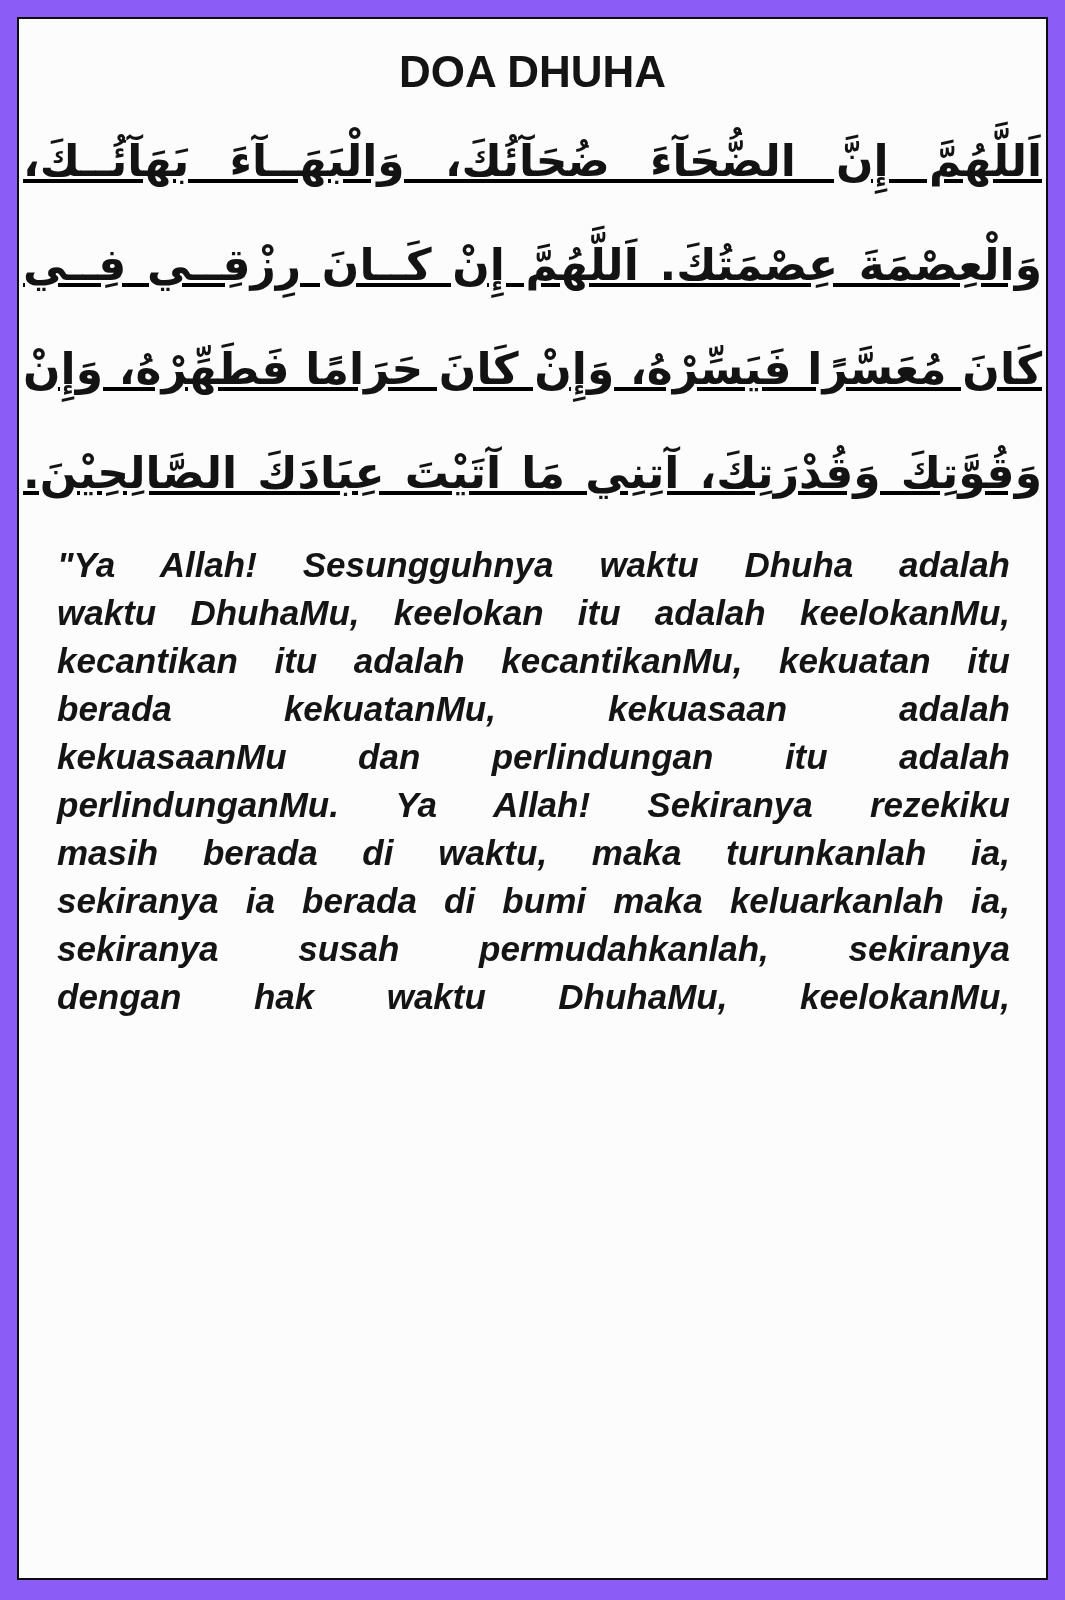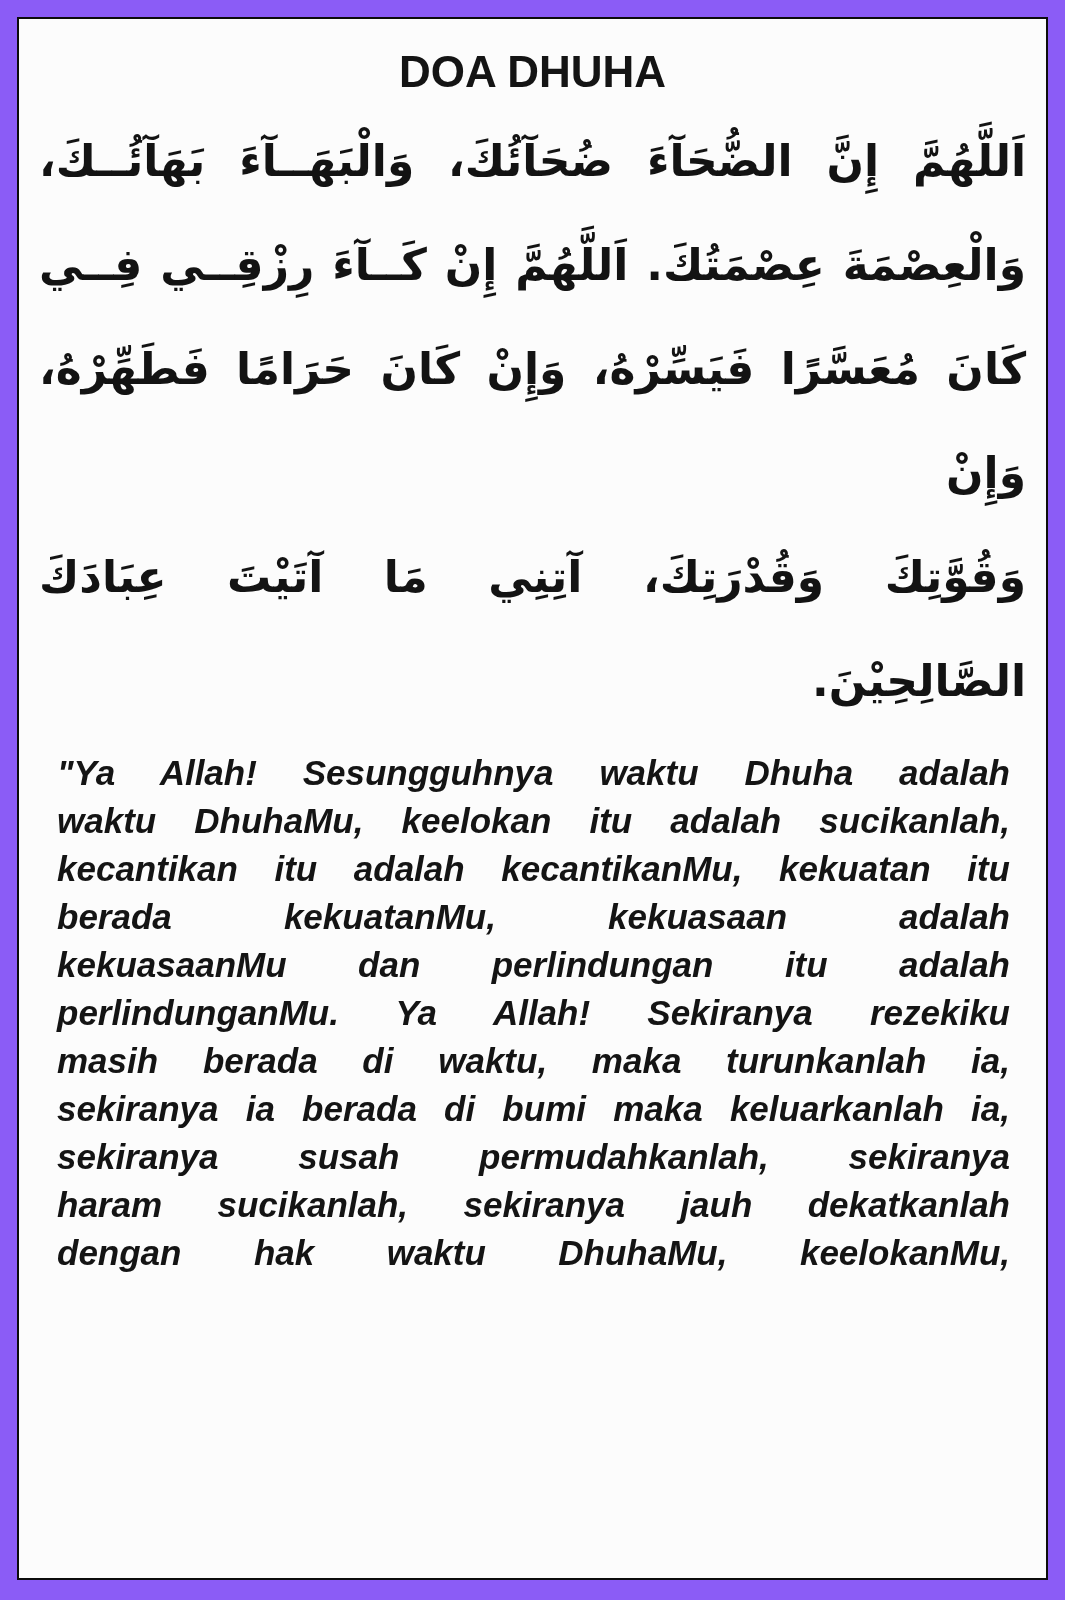--- a/index.html
+++ b/index.html
@@ -40,7 +40,8 @@
     direction: rtl;
     unicode-bidi: embed;
     margin-top: 14px;
-    padding: 0 20px;
+    padding: 0 4px;
+    text-decoration: underline;
   }
   .ar-line {
     font-family: "DejaVu Sans", sans-serif;

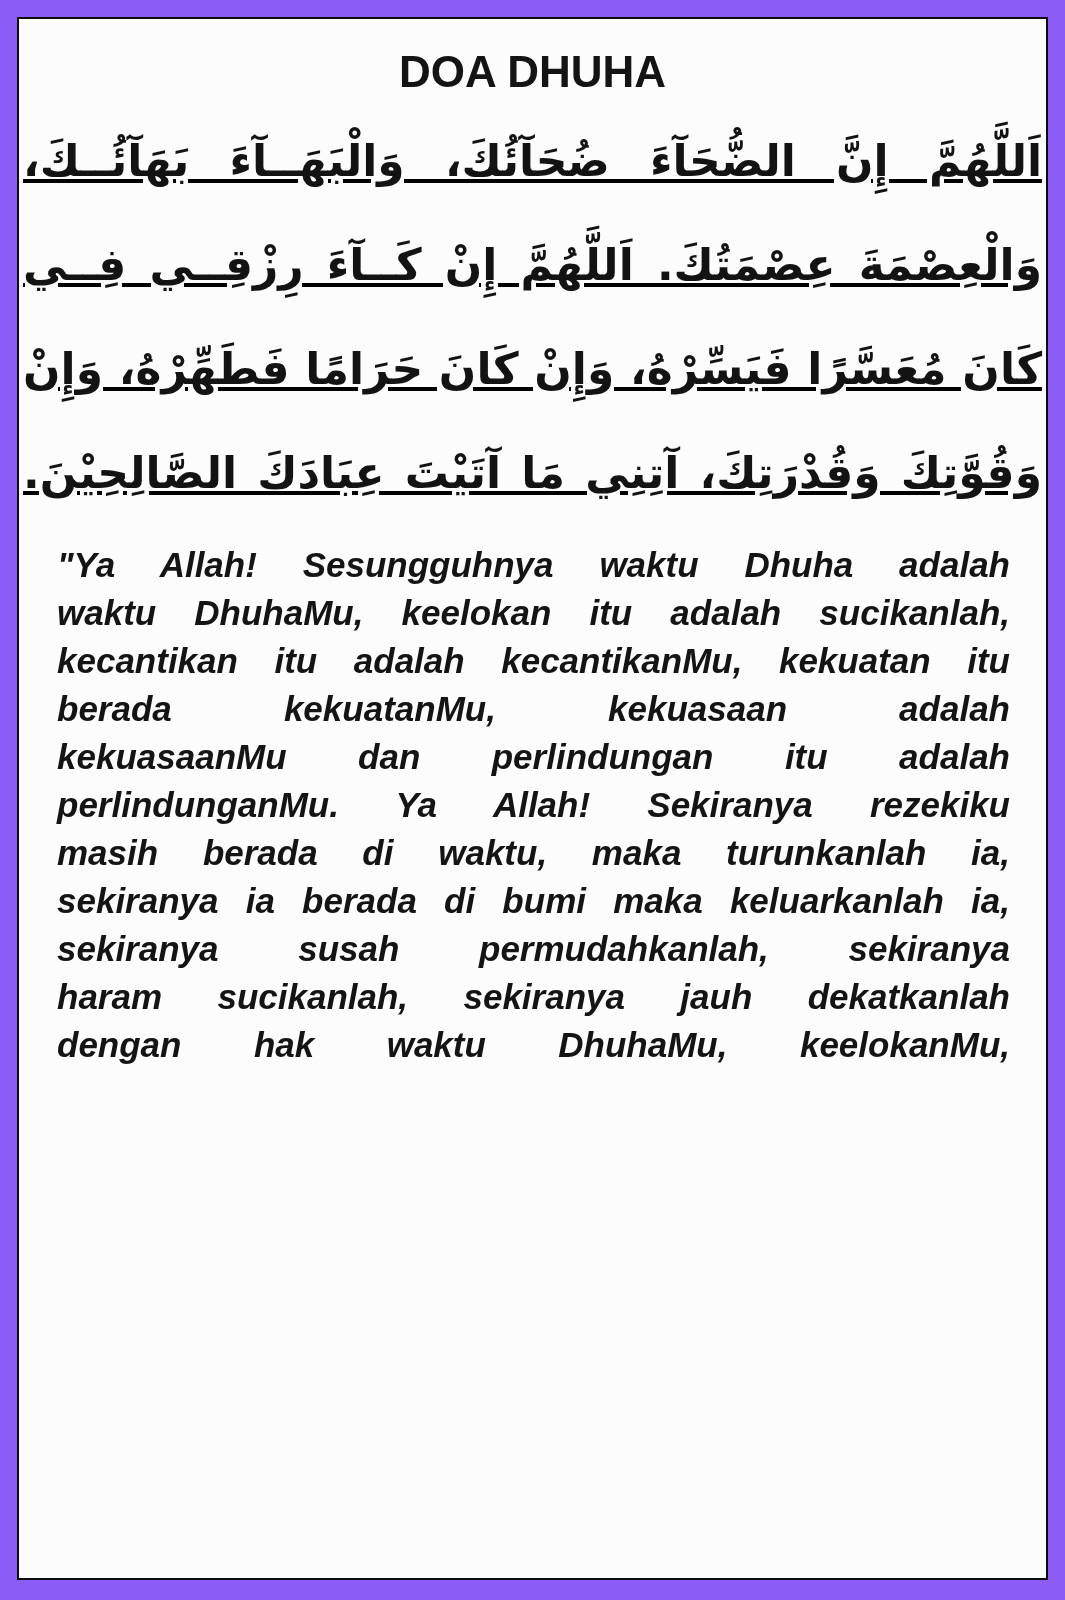--- a/index.html
+++ b/index.html
@@ -79,7 +79,7 @@
 
     <div class="arabic" lang="ar" dir="rtl">
       <div class="ar-line">اَللَّهُمَّ إِنَّ الضُّحَآءَ ضُحَآئُكَ، وَالْبَهَــآءَ بَهَآئُــكَ،</div>
-      <div class="ar-line">وَالْعِصْمَةَ عِصْمَتُكَ. اَللَّهُمَّ إِنْ كَــآءَ رِزْقِــي فِــي</div>
+      <div class="ar-line">وَالْعِصْمَةَ عِصْمَتُكَ. اَللَّهُمَّ إِنْ كَــانَ رِزْقِــي فِــي</div>
       <div class="ar-line">كَانَ مُعَسَّرًا فَيَسِّرْهُ، وَإِنْ كَانَ حَرَامًا فَطَهِّرْهُ، وَإِنْ</div>
       <div class="ar-line">وَقُوَّتِكَ وَقُدْرَتِكَ، آتِنِي مَا آتَيْتَ عِبَادَكَ الصَّالِحِيْنَ.</div>
     </div>

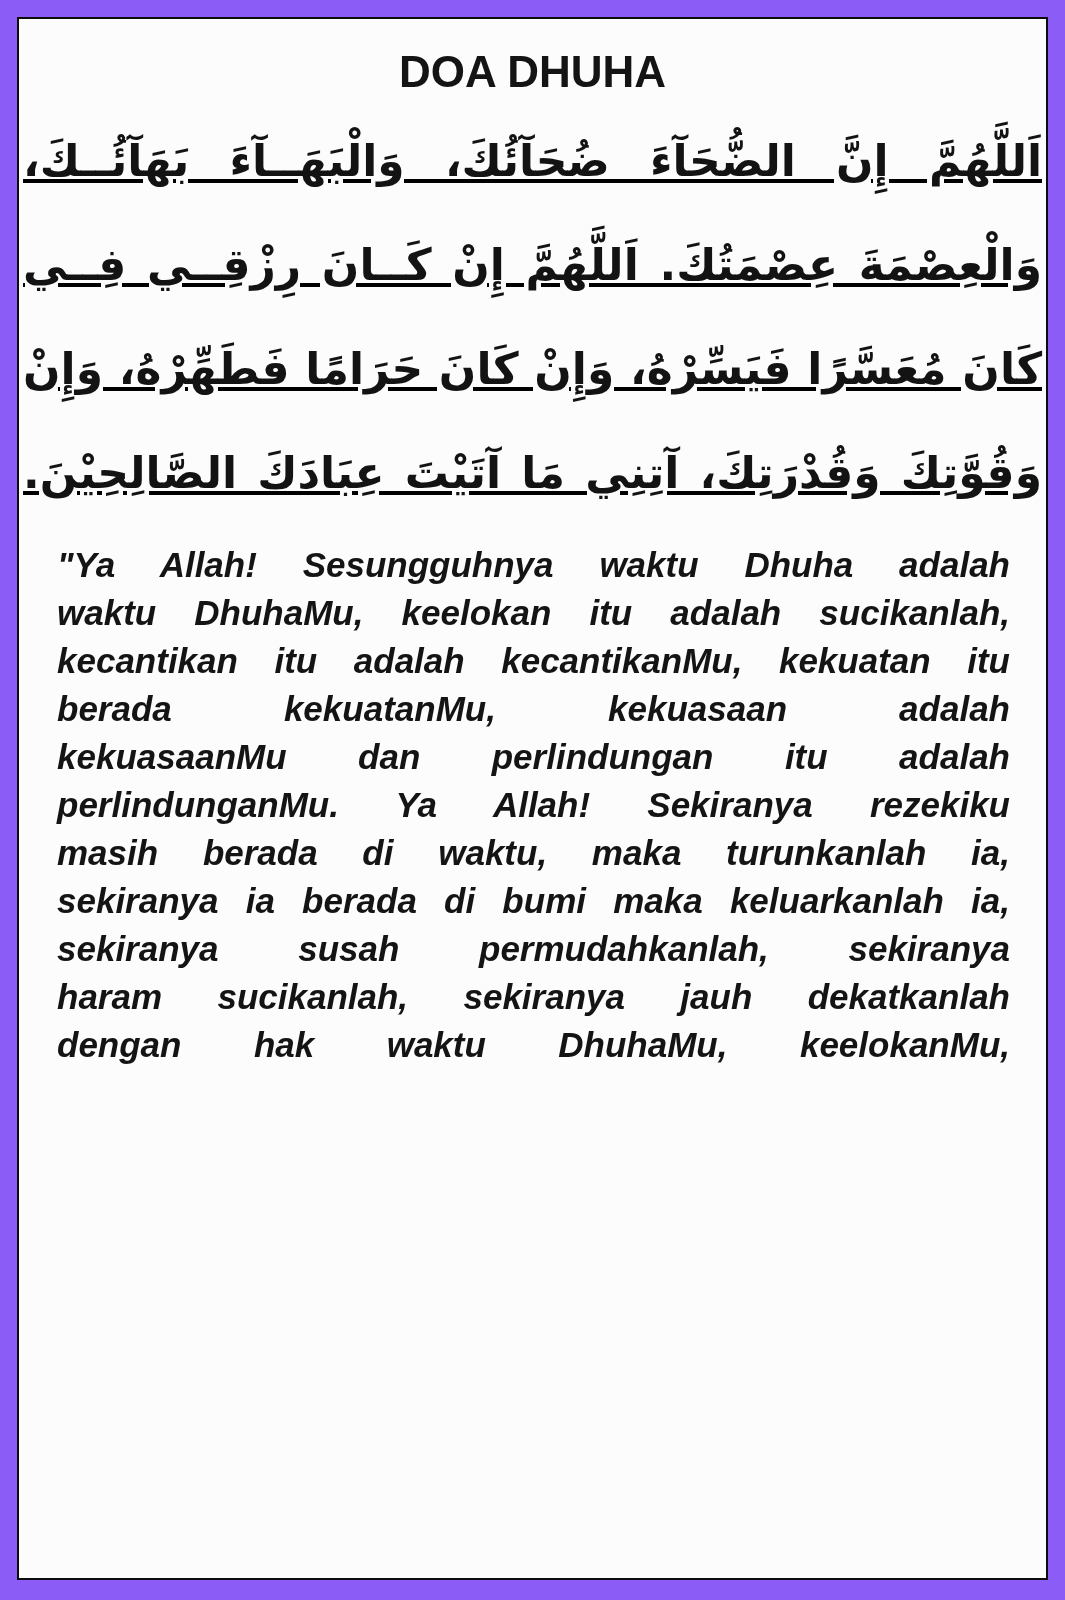--- a/index.html
+++ b/index.html
@@ -86,7 +86,7 @@
 
     <div class="translation">
       <div class="id-line">"Ya Allah! Sesungguhnya waktu Dhuha adalah</div>
-      <div class="id-line">waktu DhuhaMu, keelokan itu adalah sucikanlah,</div>
+      <div class="id-line">waktu DhuhaMu, keelokan itu adalah keelokanMu,</div>
       <div class="id-line">kecantikan itu adalah kecantikanMu, kekuatan itu</div>
       <div class="id-line">berada kekuatanMu, kekuasaan adalah</div>
       <div class="id-line">kekuasaanMu dan perlindungan itu adalah</div>

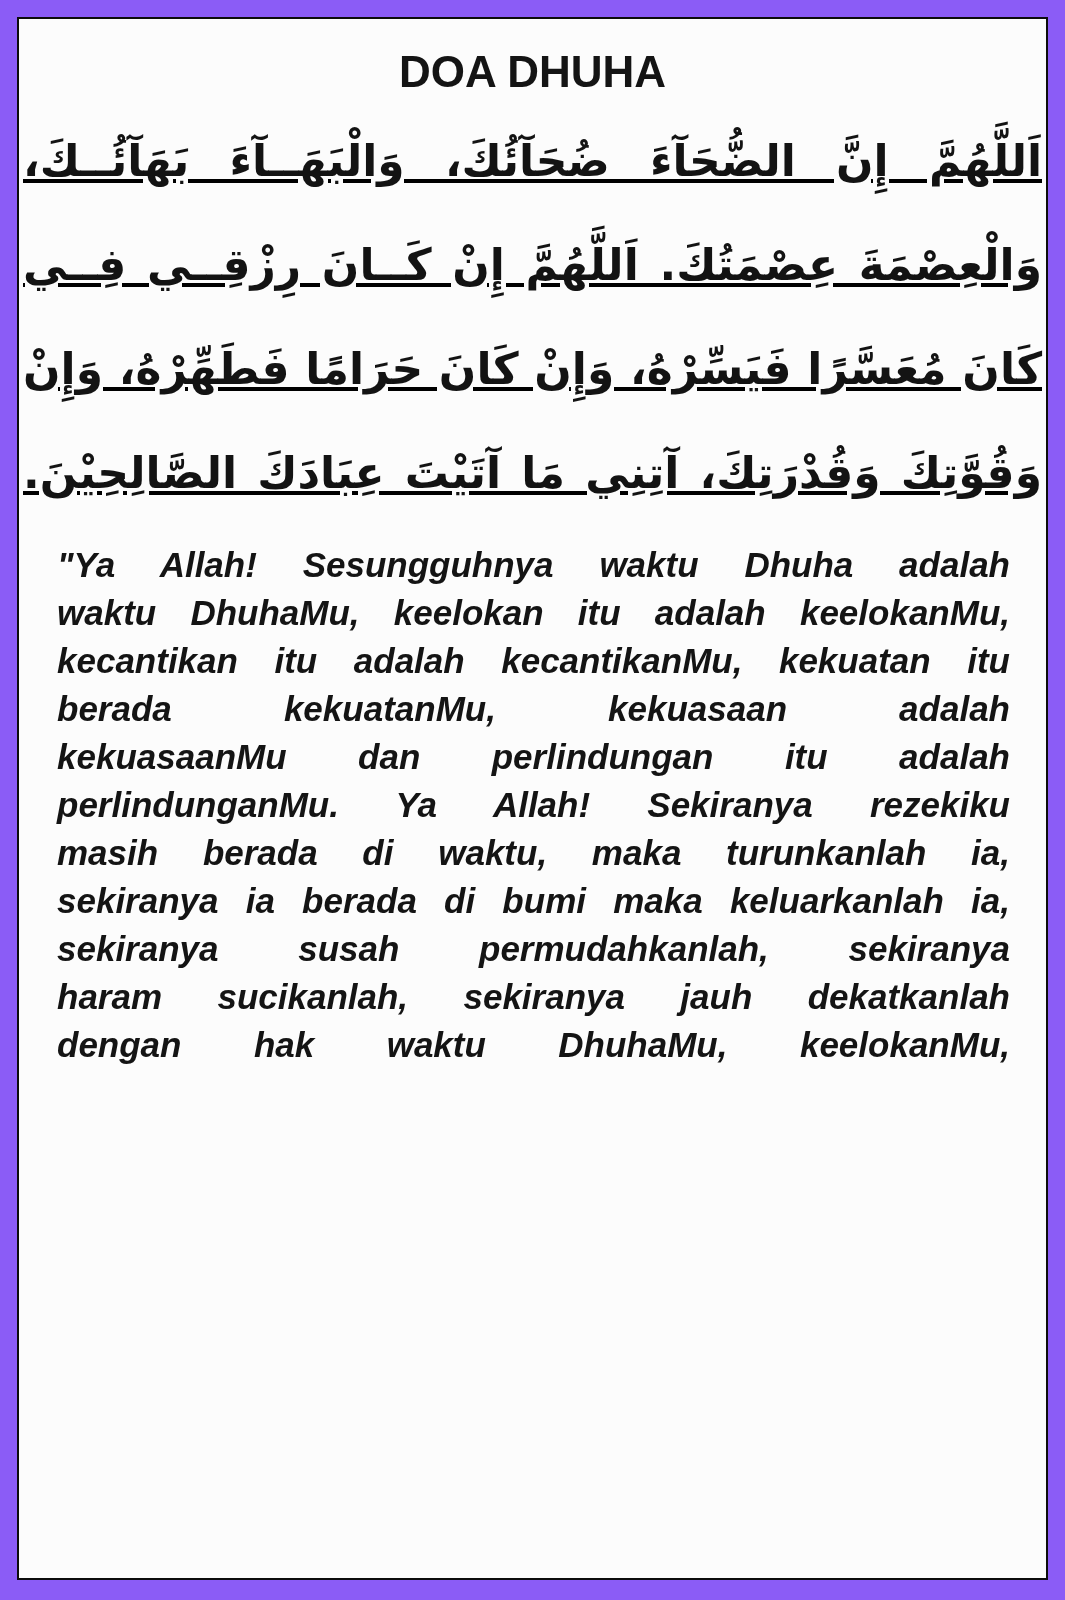--- a/index.html
+++ b/index.html
@@ -94,7 +94,6 @@
       <div class="id-line">masih berada di waktu, maka turunkanlah ia,</div>
       <div class="id-line">sekiranya ia berada di bumi maka keluarkanlah ia,</div>
       <div class="id-line">sekiranya susah permudahkanlah, sekiranya</div>
-      <div class="id-line">haram sucikanlah, sekiranya jauh dekatkanlah</div>
       <div class="id-line">dengan hak waktu DhuhaMu, keelokanMu,</div>
 
     </div>

